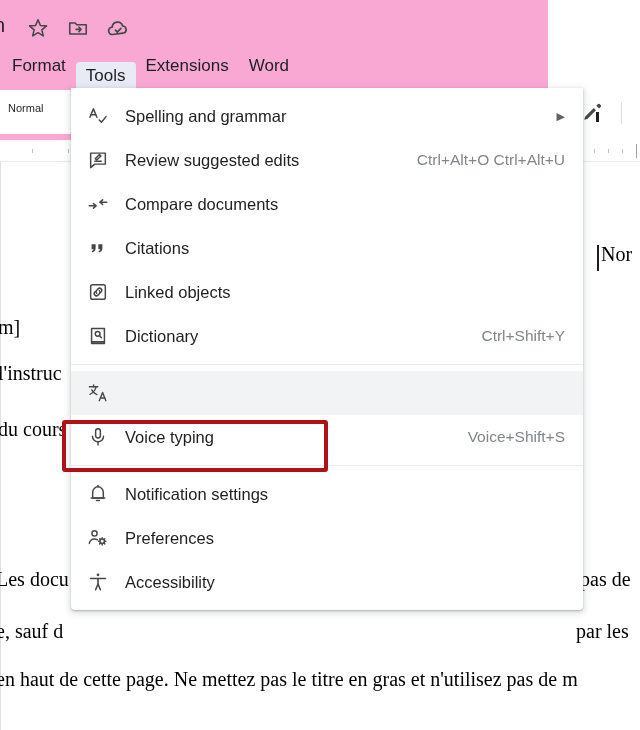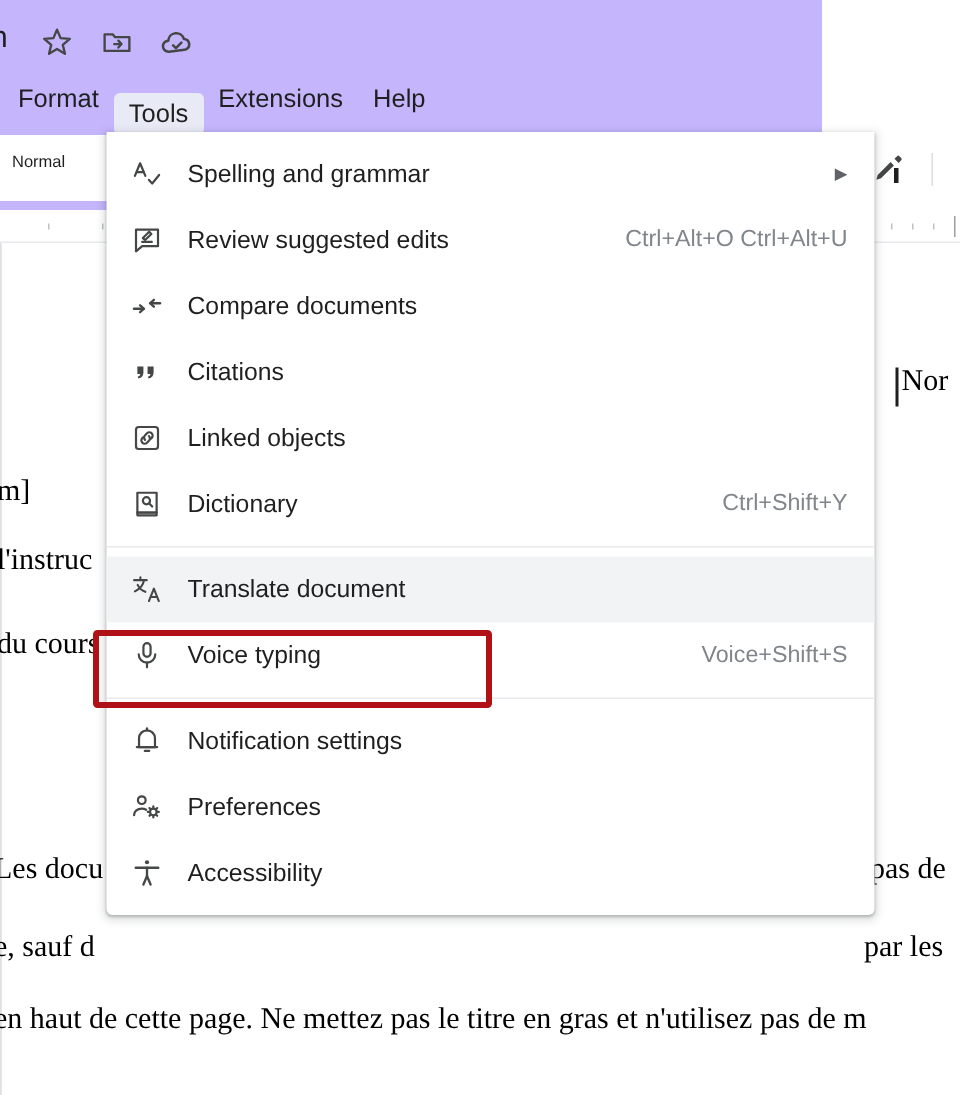--- a/index.html
+++ b/index.html
@@ -9,7 +9,7 @@
     background: #ffffff;
     overflow: hidden;
   }
-  #app { position: relative; width: 548px; height: 730px; background:#c4b5fd; }
+  #app { position: relative; width: 548px; height: 730px; background:#f9a8d4; }
 
   
   .doc-layer { position:absolute; inset:0; }

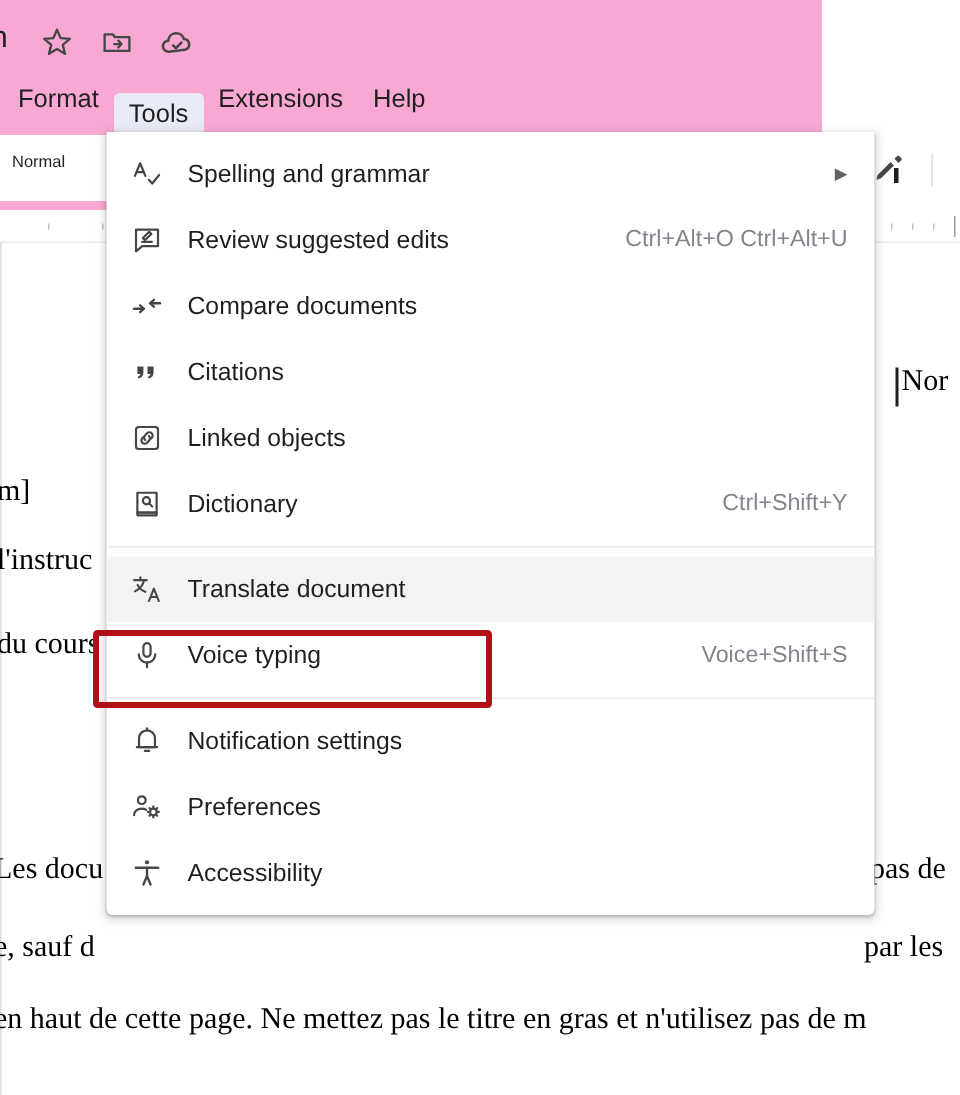--- a/index.html
+++ b/index.html
@@ -119,7 +119,7 @@
       <div class="mi">Format</div>
       <div class="mi active" style="background: rgb(232, 234, 246); margin-top: 20px;">Tools</div>
       <div class="mi">Extensions</div>
-      <div class="mi">Help</div>
+      <div class="mi">Word</div>
     </div>
 
     <div class="toolbar">

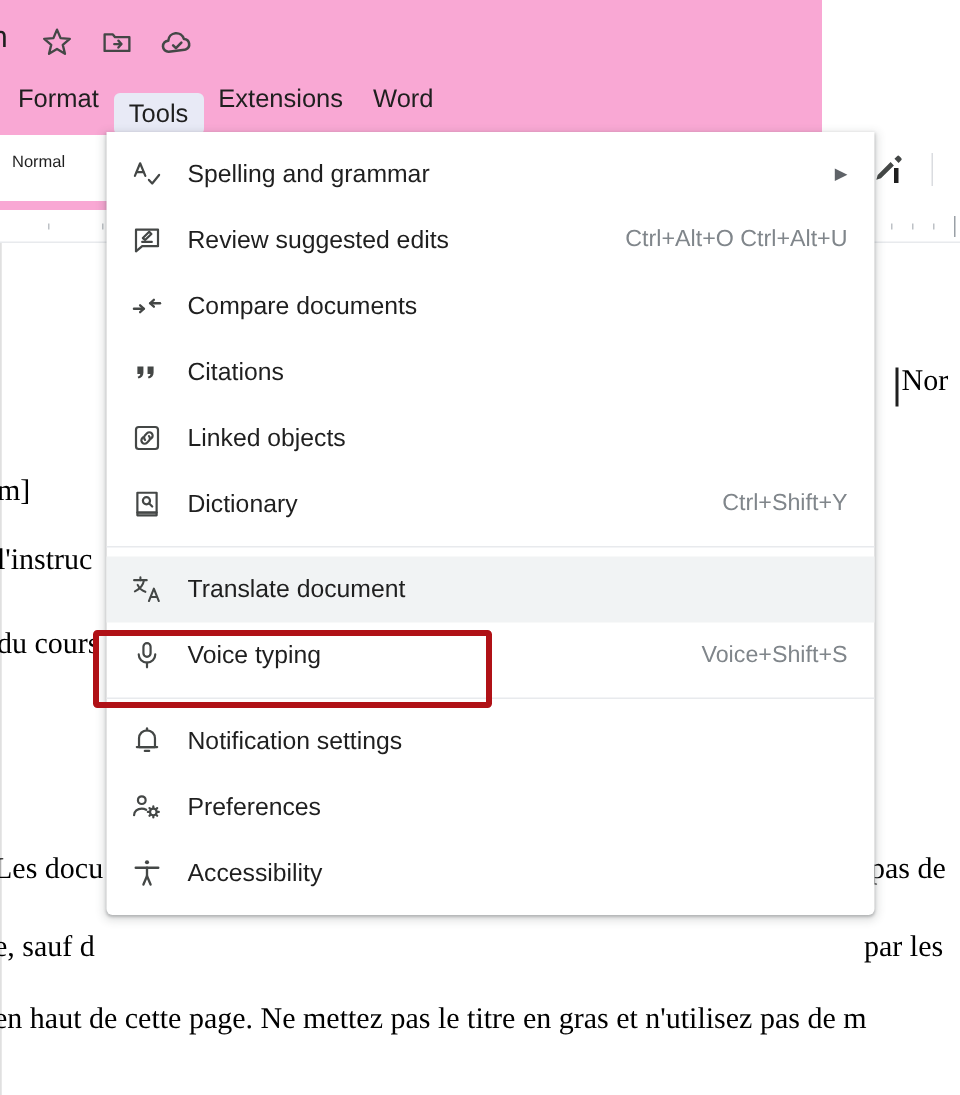--- a/index.html
+++ b/index.html
@@ -259,7 +259,6 @@
             <path d="M14.8 17.4h4.4"></path>
           </svg>
         </span>
-        <span class="lbl">Translate document</span>
         <span class="acc"></span>
       </div>
 

